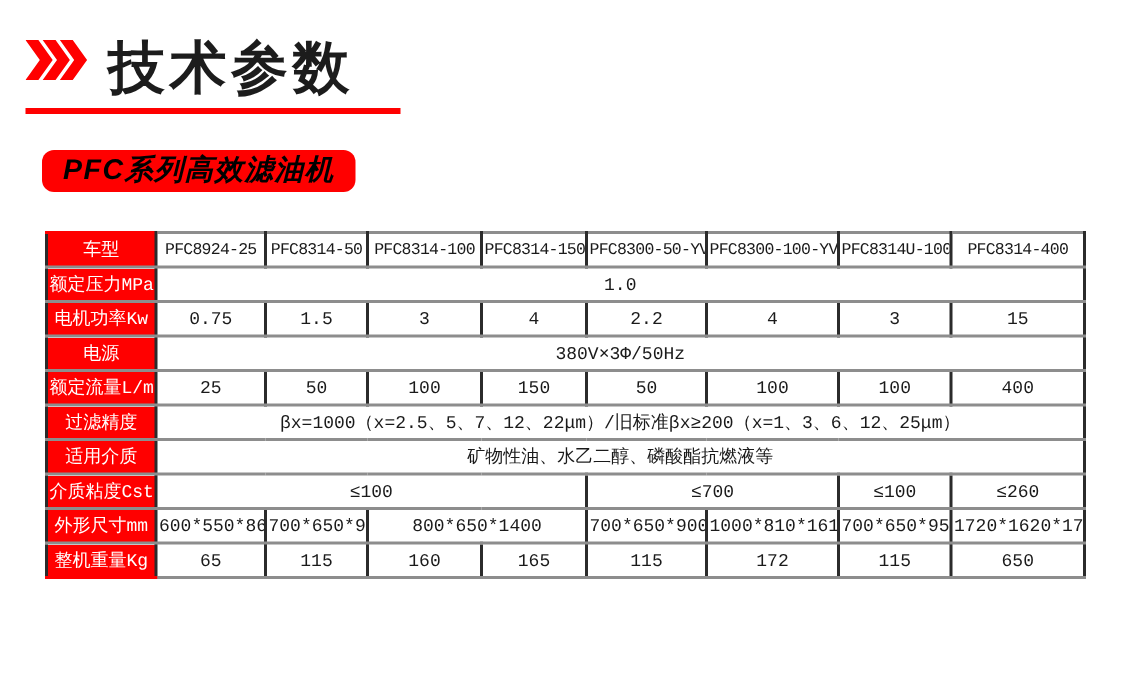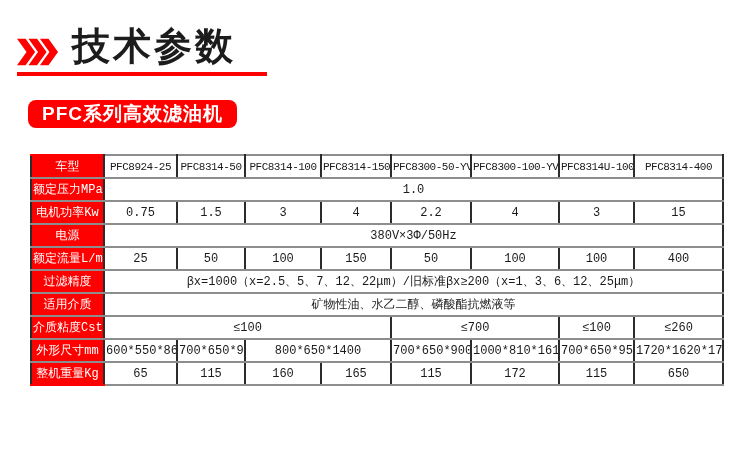--- a/index.html
+++ b/index.html
@@ -15,7 +15,7 @@
 
   
   .header-row {
-    display: flex; align-items: flex-end; gap: 13px;
+    display: flex; align-items: flex-start; gap: 13px;
     margin: 26px 0 0 17px; height: 40px;
   }
   .chevrons { display: inline-flex; align-items: center; }

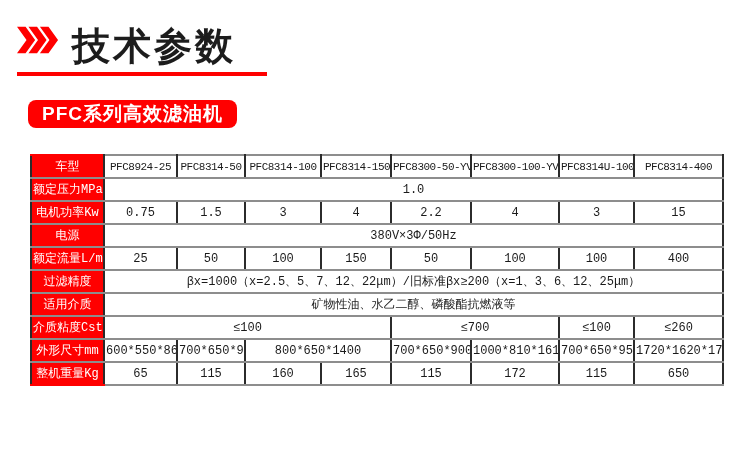--- a/index.html
+++ b/index.html
@@ -32,10 +32,11 @@
   
   .badge {
     display: inline-block; margin: 24px 0 0 28px;
-    background: var(--accent); color: #ffffff;
+    background: var(--accent); color: #000000;
     font-size: 19px; font-weight: 700; letter-spacing: 1px;
     line-height: 28px; padding: 0 14px; border-radius: 8px;
     white-space: nowrap;
+    font-style: italic;
   }
 
   

